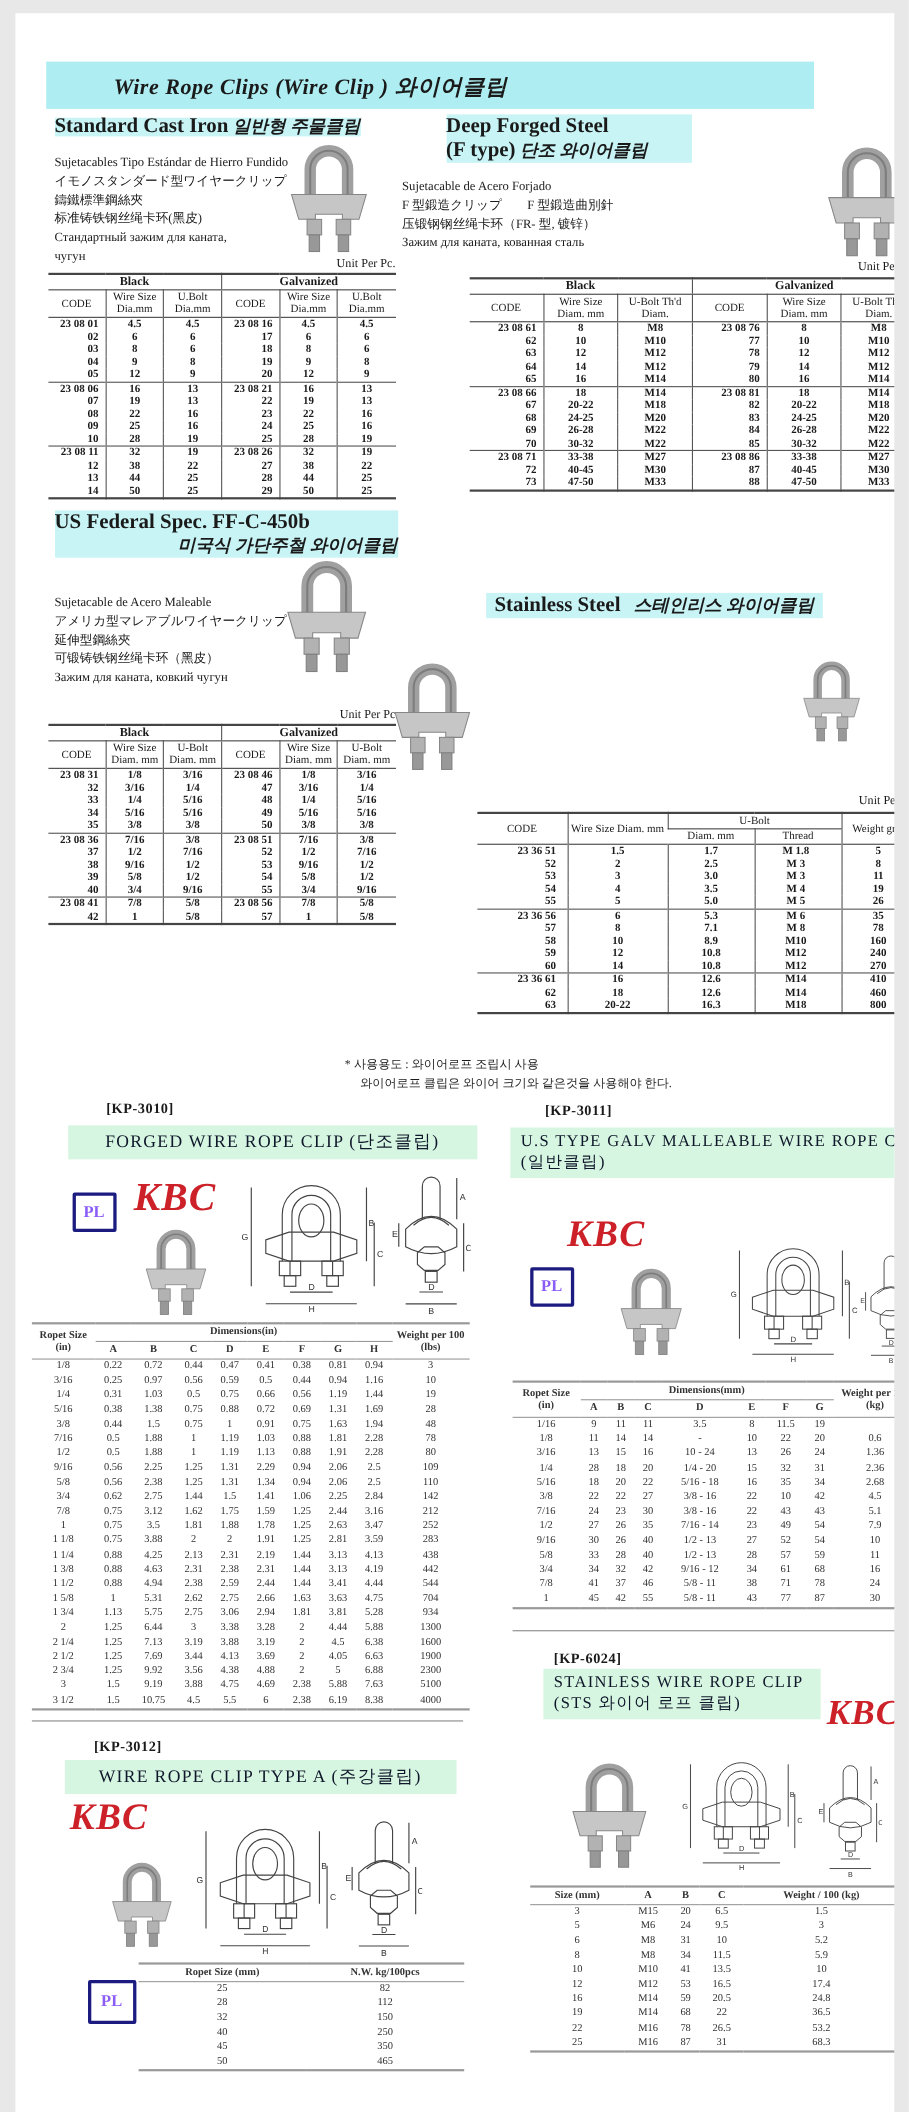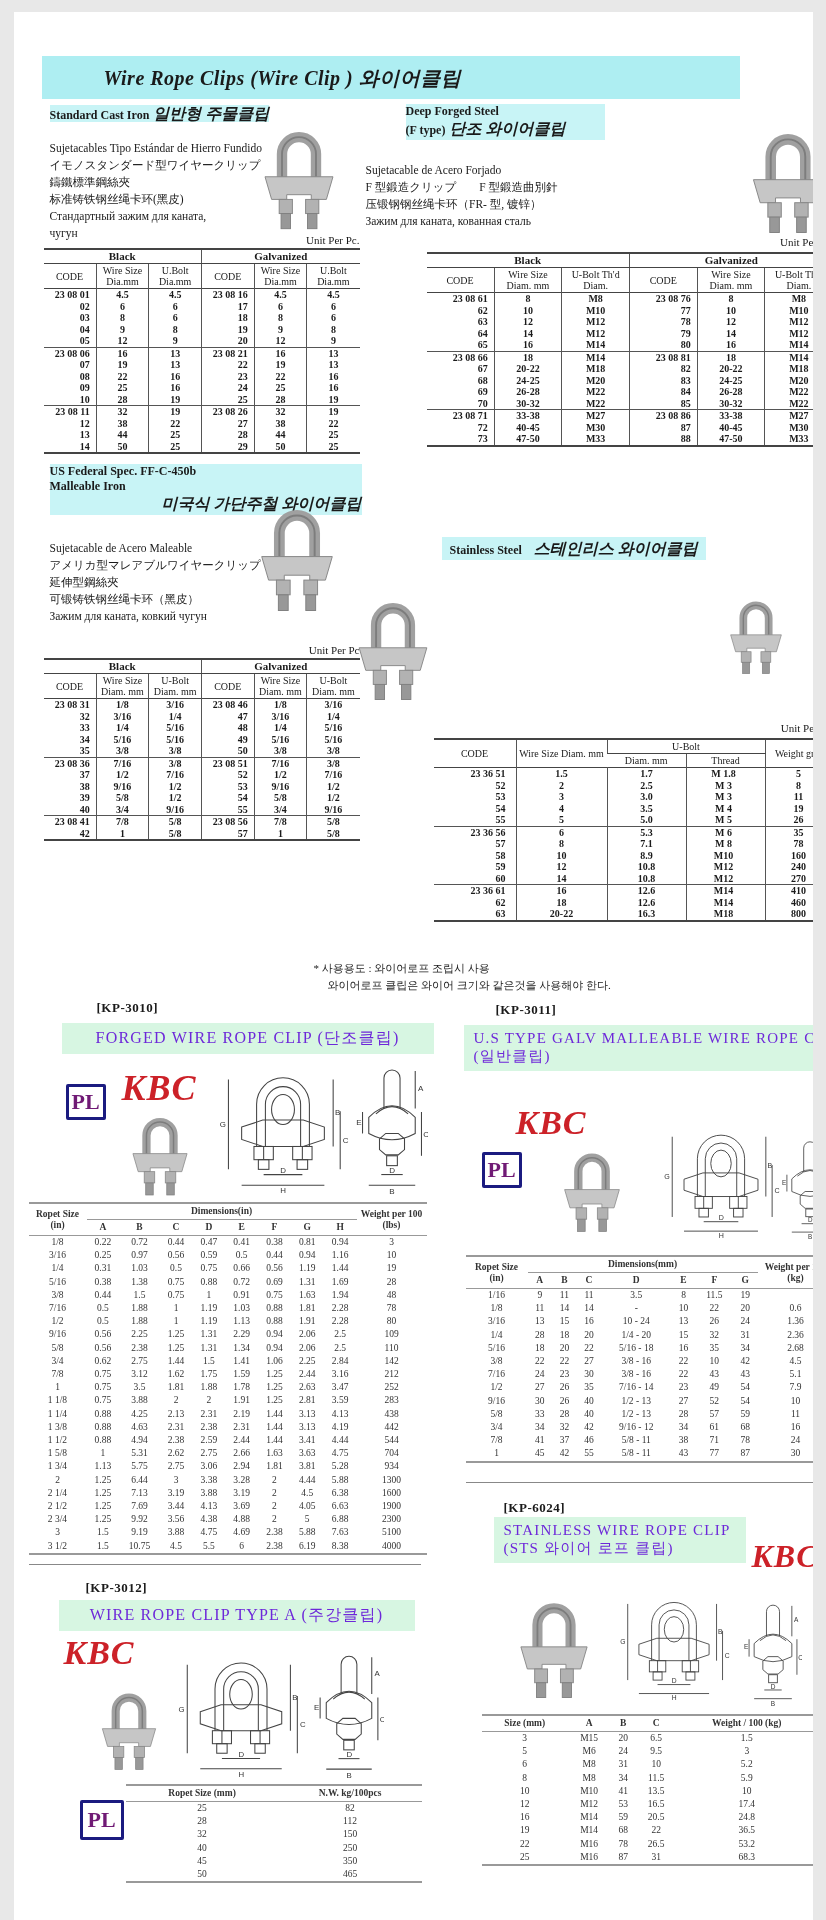--- a/index.html
+++ b/index.html
@@ -9,7 +9,7 @@
   
   .banner{background:#aeeef2;font-style:italic;font-weight:bold;font-size:20px;padding:9px 0 7px 62px;letter-spacing:.5px;}
   .hl{background:#c8f4f6;}
-  .sec-title-en{font-weight:bold;font-size:12px;}
+  .sec-title-en{font-weight:bold;font-size:19px;}
   .sec-title-ko{font-weight:bold;font-style:italic;font-size:16px;}
   .desc div{font-size:11.5px;line-height:17px;white-space:nowrap;}
   .unit{font-size:11px;text-align:right;}

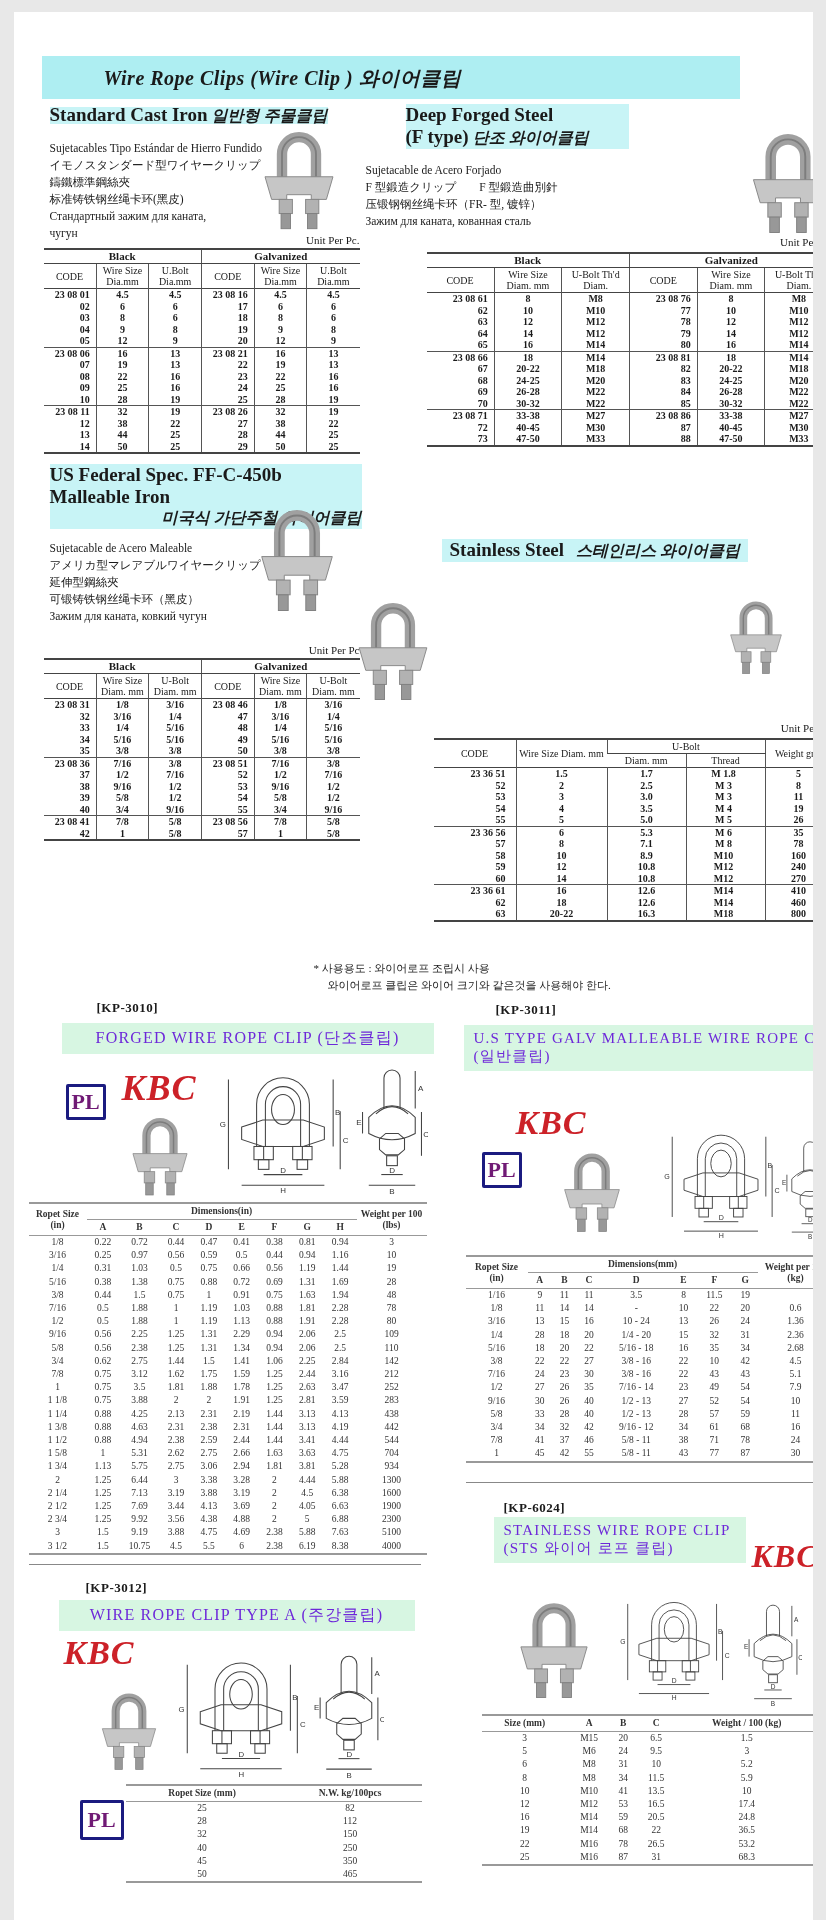--- a/index.html
+++ b/index.html
@@ -418,7 +418,6 @@
   <div class="abs" style="left:36px;top:452px;width:312px;">
     <div class="hl">
       <div class="sec-title-en">US Federal Spec. FF-C-450b</div>
-      <div class="sec-title-en">Malleable Iron</div>
       <div class="sec-title-ko" style="text-align:right;">미국식 가단주철 와이어클립</div>
     </div>
   </div>

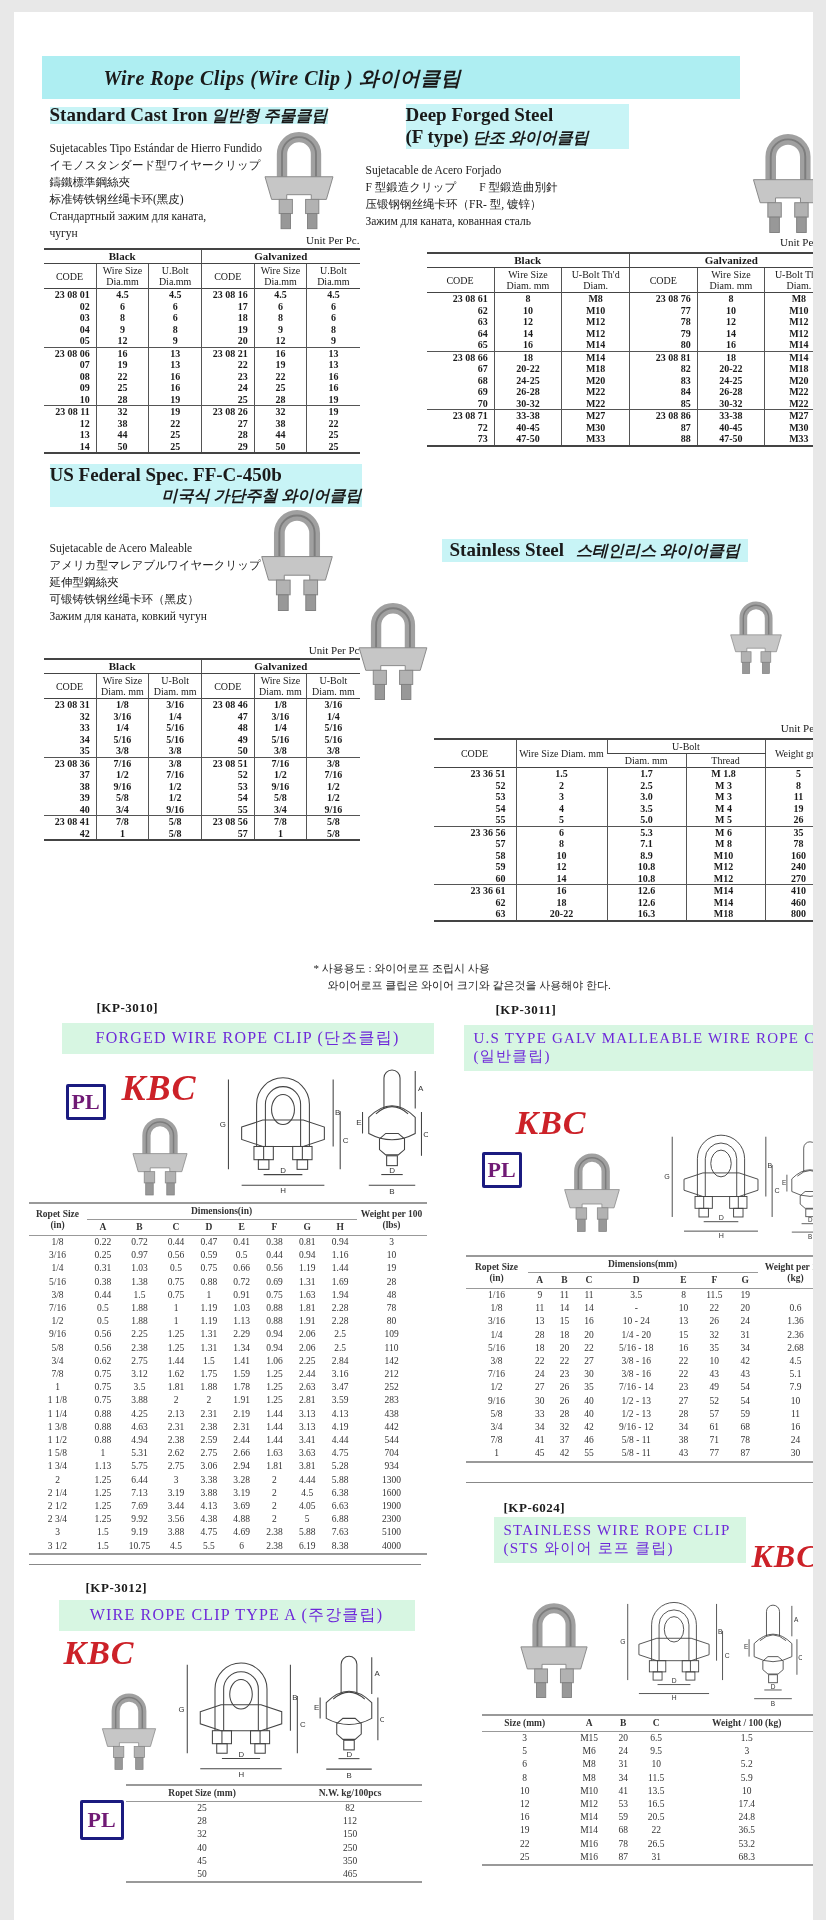--- a/index.html
+++ b/index.html
@@ -38,7 +38,7 @@
   .dims-underline{border-bottom:1px solid #999;}
   
   .kp-label{font-size:13px;font-weight:600;letter-spacing:.5px;}
-  .green-bar{background:#d7f6e2;font-size:16px;letter-spacing:1.2px;padding:5px 10px;white-space:nowrap;color:#6d28d9;}
+  .green-bar{background:#d7f6e2;font-size:16px;letter-spacing:1.2px;padding:5px 10px;white-space:nowrap;color:#0f172a;}
   .green-bar.small{font-size:15px;}
   .kbc{color:#cc2128;font-style:italic;font-weight:bold;letter-spacing:1px;}
   .pl-box{border:3px solid #1b1b80;background:#fff;color:#701a75;font-weight:bold;font-size:22px;

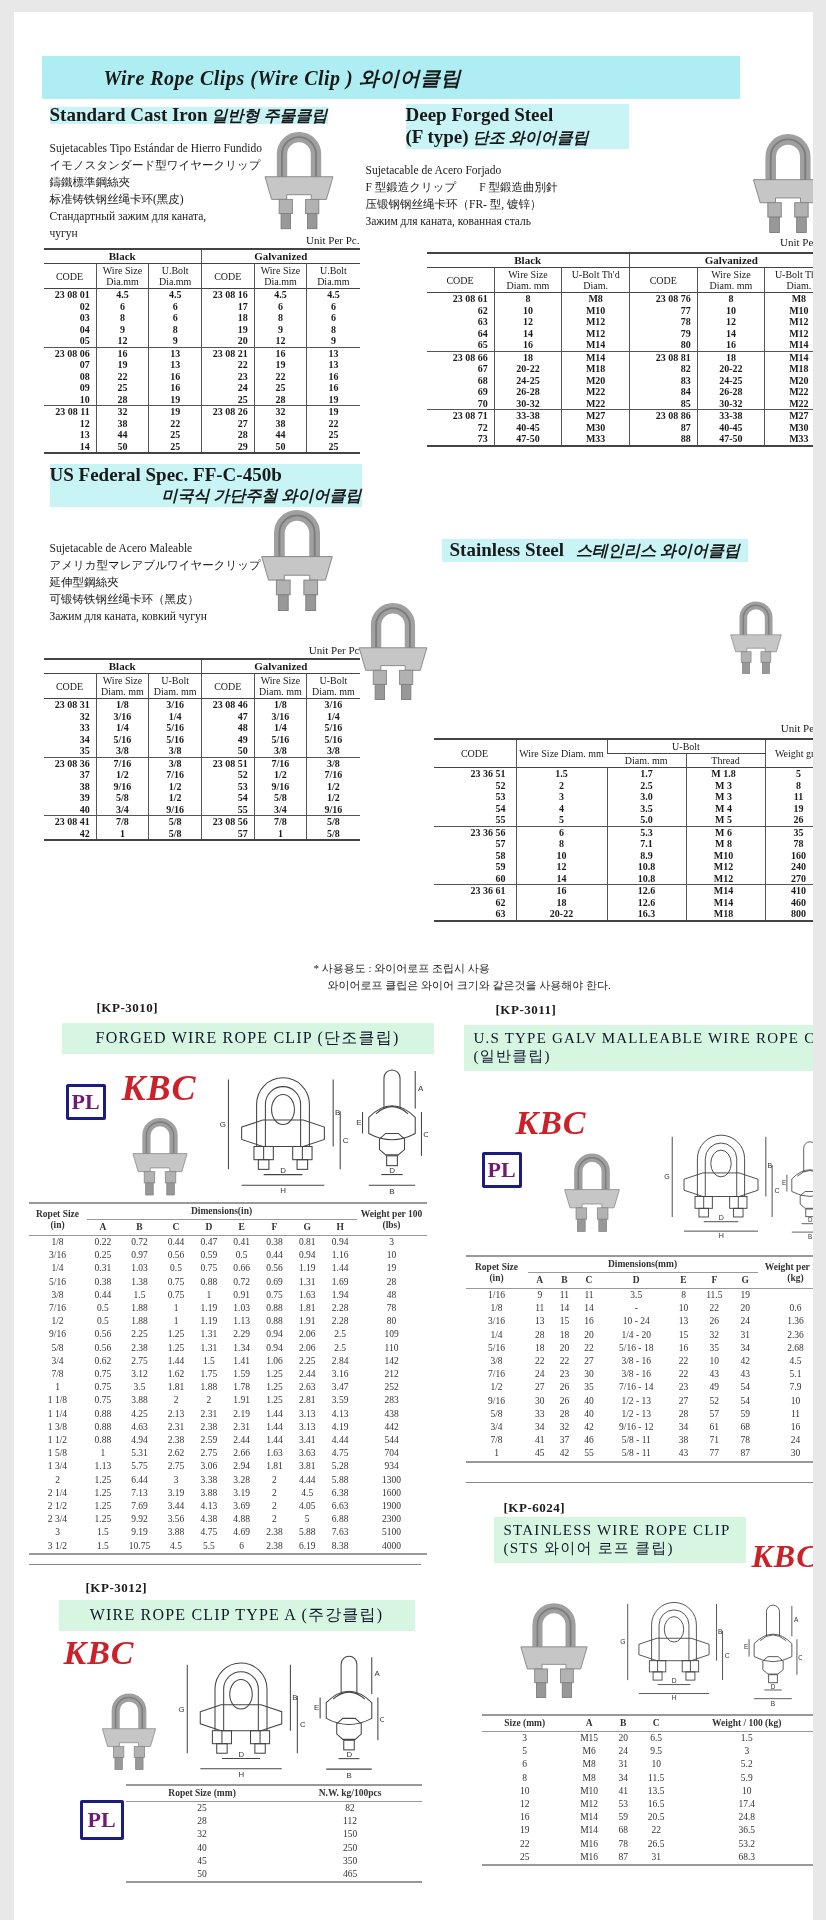--- a/index.html
+++ b/index.html
@@ -41,7 +41,7 @@
   .green-bar{background:#d7f6e2;font-size:16px;letter-spacing:1.2px;padding:5px 10px;white-space:nowrap;color:#0f172a;}
   .green-bar.small{font-size:15px;}
   .kbc{color:#cc2128;font-style:italic;font-weight:bold;letter-spacing:1px;}
-  .pl-box{border:3px solid #1b1b80;background:#fff;color:#701a75;font-weight:bold;font-size:22px;
+  .pl-box{border:3px solid #1b1b80;background:#fff;color:#8b5cf6;font-weight:bold;font-size:15px;
           width:34px;height:30px;display:flex;align-items:center;justify-content:center;border-radius:2px;}
   .note div{font-size:11px;line-height:17px;}
   .note div:nth-child(2){padding-left:14px;}

